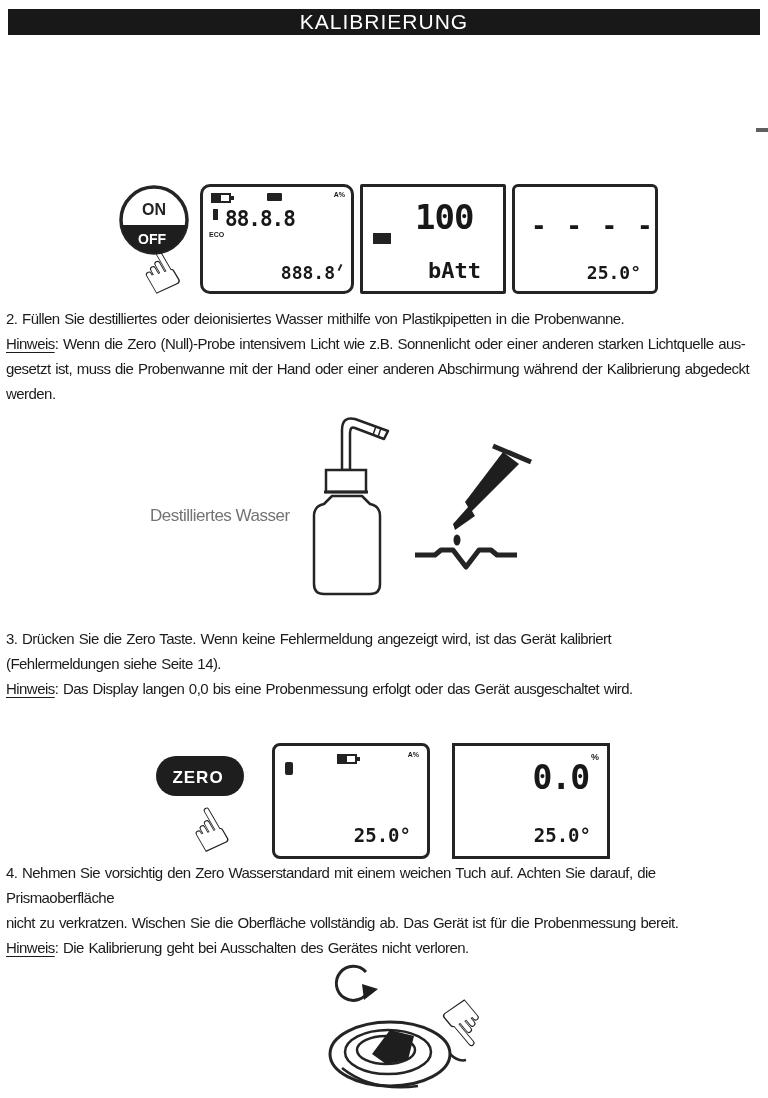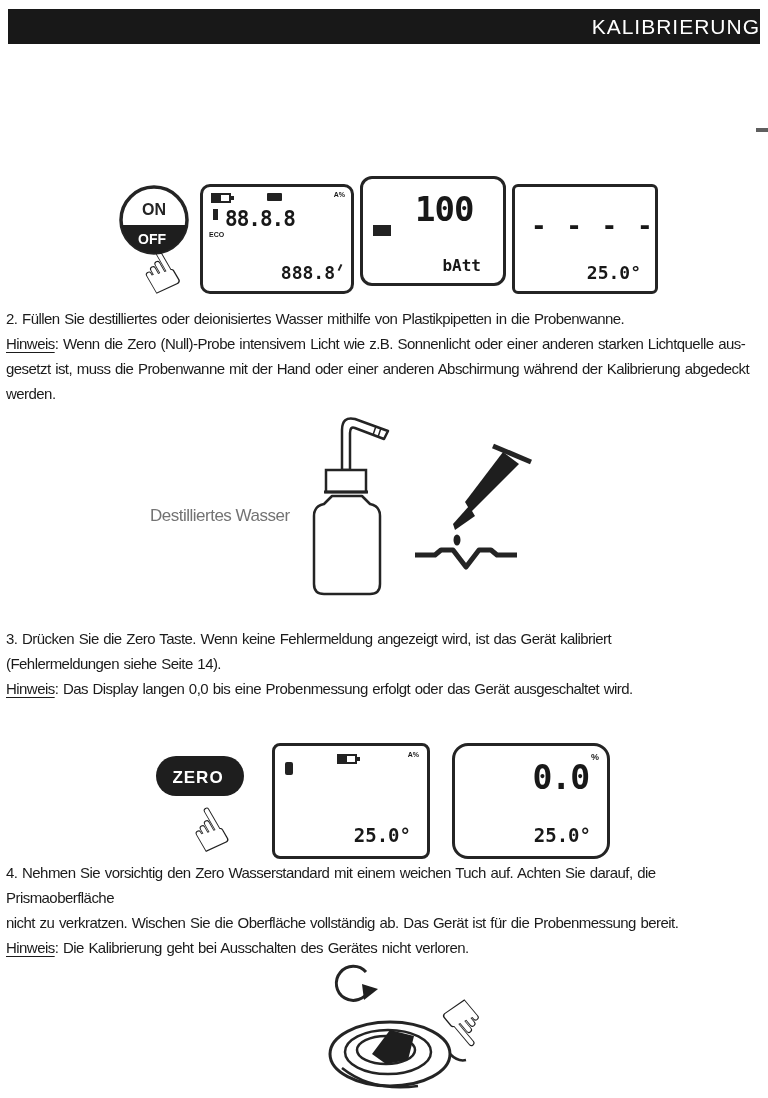--- a/index.html
+++ b/index.html
@@ -8,8 +8,8 @@
   .page{position:absolute;inset:0;background:#fff;}
 
   
-  .titlebar{position:absolute;left:8px;top:9px;width:752px;height:35px;background:#181818;
-            color:#fff;display:flex;align-items:center;justify-content:flex-end;
+  .titlebar{position:absolute;left:8px;top:9px;width:752px;height:26px;background:#181818;
+            color:#fff;display:flex;align-items:center;justify-content:center;
             font-size:21px;letter-spacing:1px;}
   .para{position:absolute;left:6px;width:758px;font-size:15px;line-height:25px;
         letter-spacing:-0.55px;word-spacing:1px;color:#1b1b1b;white-space:pre-line;}

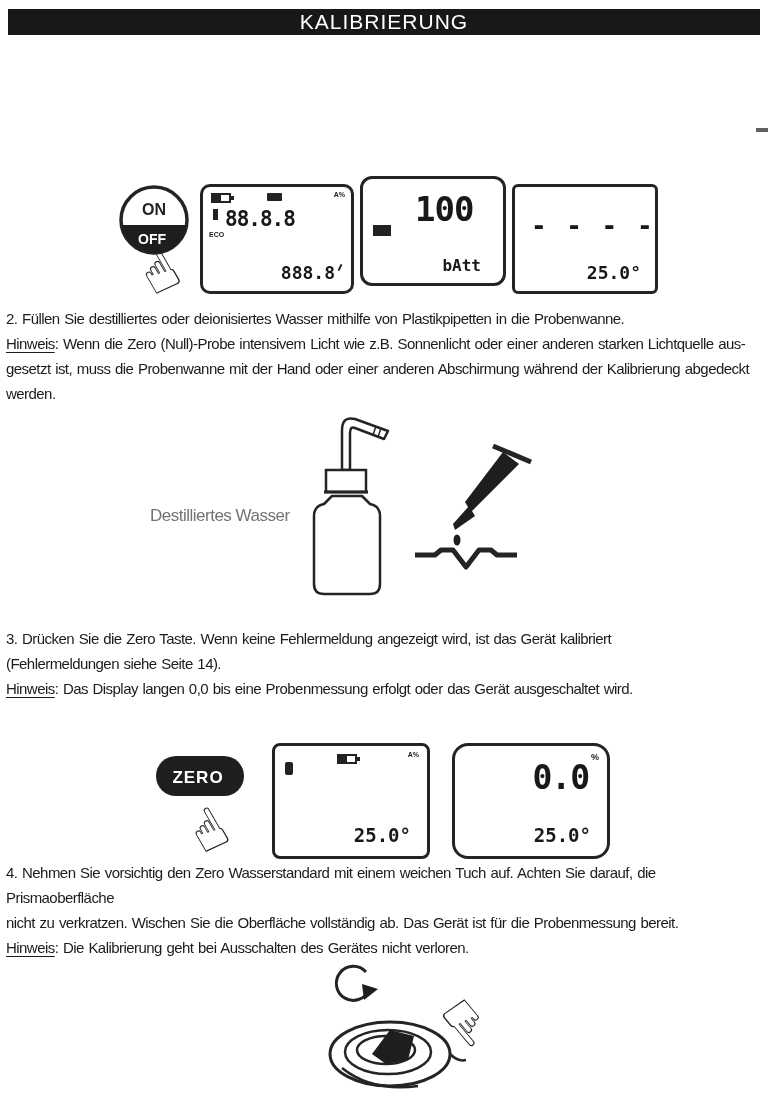--- a/index.html
+++ b/index.html
@@ -69,7 +69,7 @@
     <span class="tick" style="right:10px;bottom:20px;"></span>
   </div>
 
-  <div class="lcd" style="left:360px;top:176px;width:140px;height:104px;border-radius:12px;">
+  <div class="lcd" style="left:360px;top:184px;width:140px;height:104px;border-radius:2px;">
     <span class="blk" style="left:10px;top:46px;width:18px;height:11px;"></span>
     <span class="main" style="left:52px;top:10px;font-size:34px;">100</span>
     <span class="sub" style="right:22px;bottom:8px;font-size:16px;">bAtt</span>

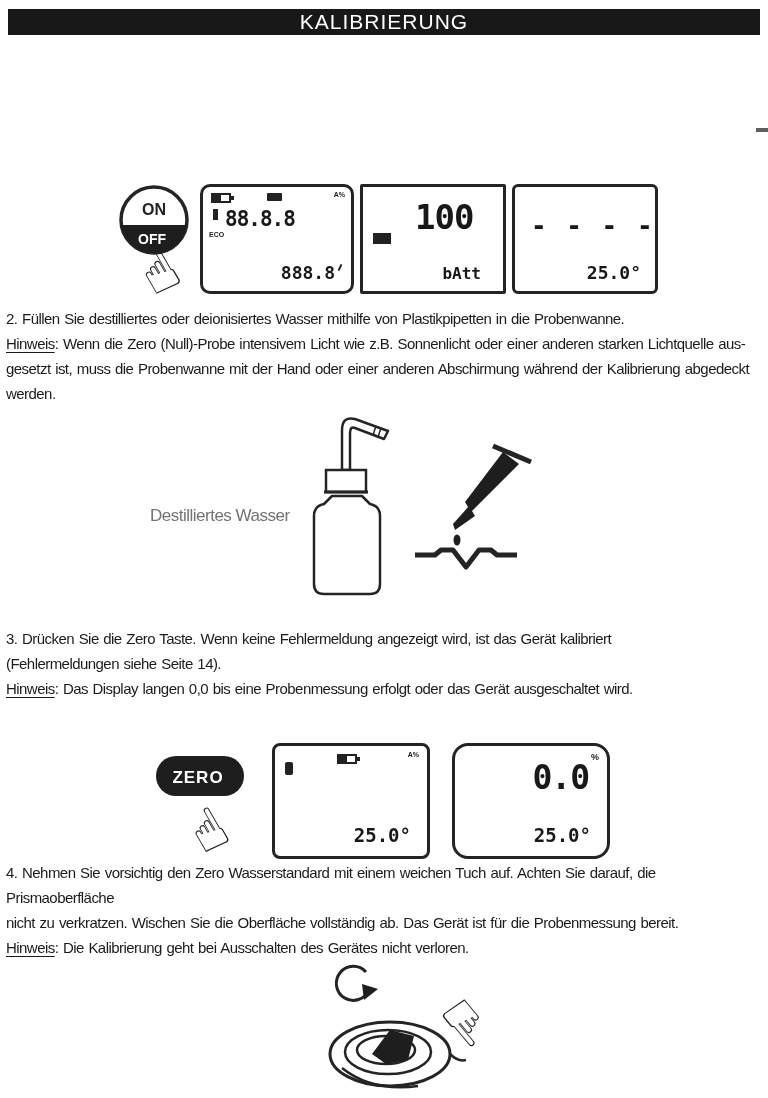--- a/index.html
+++ b/index.html
@@ -72,7 +72,7 @@
   <div class="lcd" style="left:360px;top:184px;width:140px;height:104px;border-radius:2px;">
     <span class="blk" style="left:10px;top:46px;width:18px;height:11px;"></span>
     <span class="main" style="left:52px;top:10px;font-size:34px;">100</span>
-    <span class="sub" style="right:22px;bottom:8px;font-size:16px;">bAtt</span>
+    <span class="sub" style="right:22px;bottom:8px;font-size:22px;">bAtt</span>
   </div>
 
   <div class="lcd" style="left:512px;top:184px;width:140px;height:104px;border-radius:6px;">

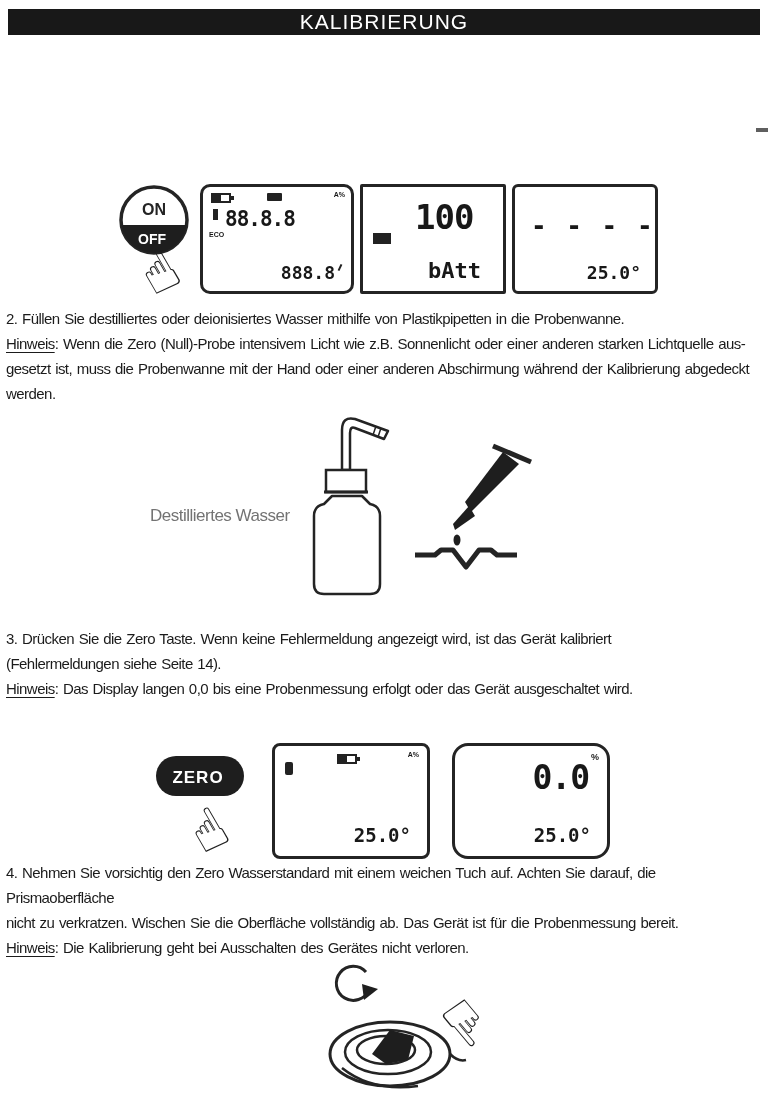--- a/index.html
+++ b/index.html
@@ -121,7 +121,7 @@
     <span class="sub" style="right:16px;bottom:10px;font-size:19px;">25.0°</span>
   </div>
 
-  <div class="lcd" style="left:452px;top:743px;width:152px;height:110px;border-radius:16px;">
+  <div class="lcd" style="left:452px;top:743px;width:152px;height:110px;border-radius:0;">
     <span class="main" style="right:18px;top:12px;font-size:33px;">0.0</span>
     <span class="tinytxt" style="right:8px;top:6px;font-size:9px;">%</span>
     <span class="sub" style="right:16px;bottom:10px;font-size:19px;">25.0°</span>

